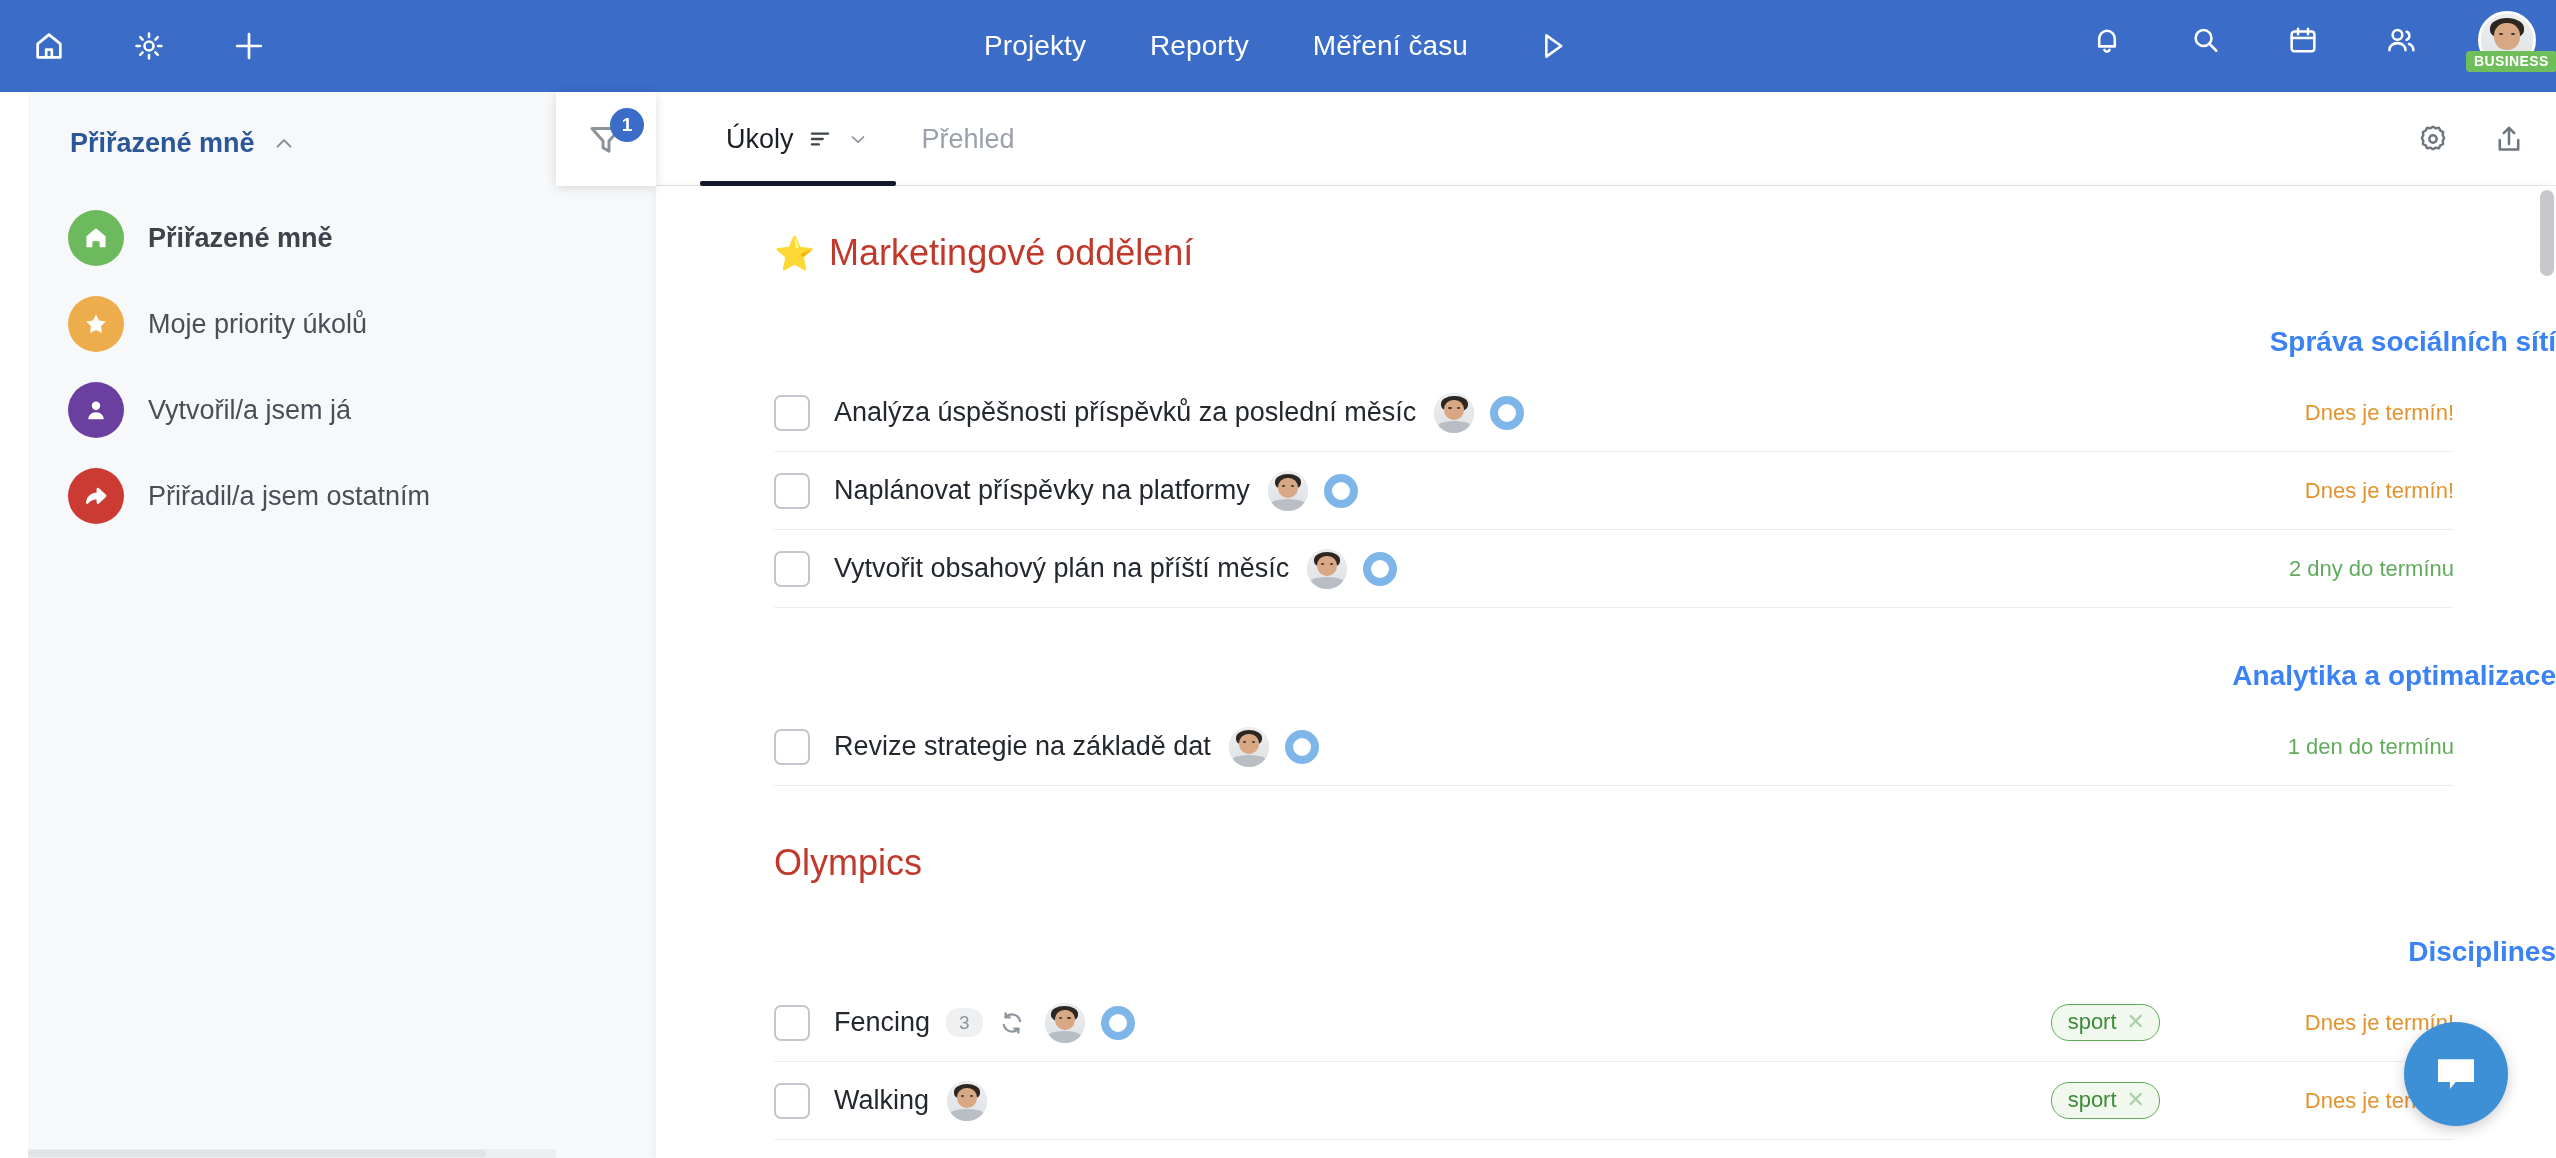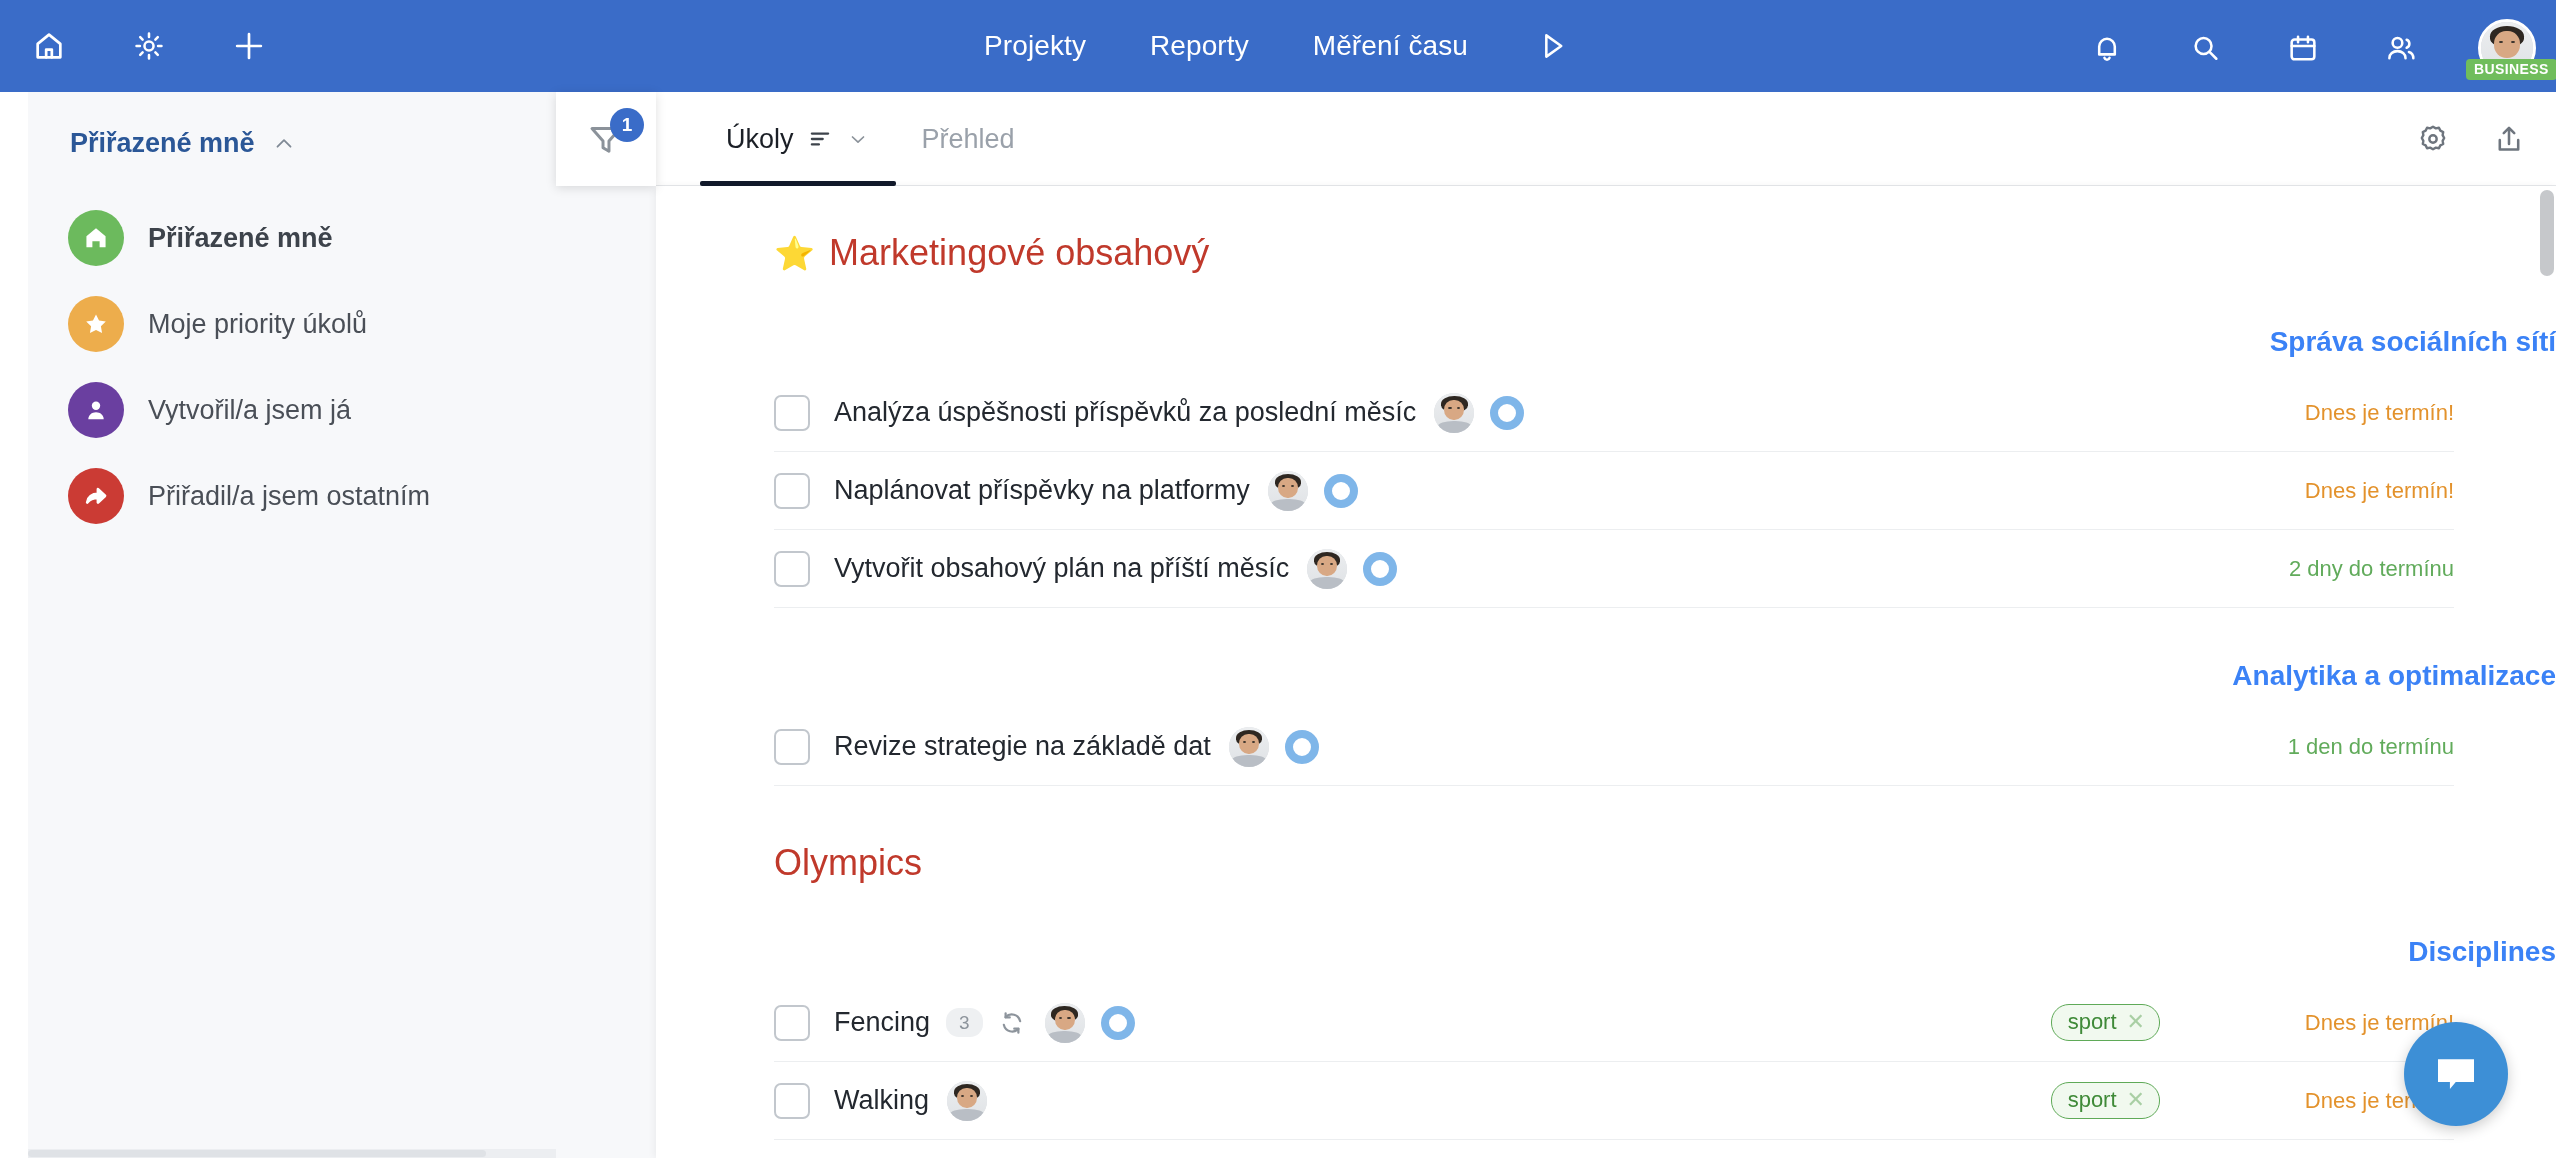--- a/index.html
+++ b/index.html
@@ -31,7 +31,7 @@
     color:#fff;font-size:28px;font-weight:400;letter-spacing:.1px;cursor:pointer;white-space:nowrap;
   }
   .nav-right{
-    position:absolute;right:20px;top:8px;height:80px;display:flex;align-items:center;gap:44px;
+    position:absolute;right:20px;top:0;height:80px;display:flex;align-items:center;gap:44px;
   }
   .avatar-wrap{position:relative;width:58px;height:58px;margin-left:6px;cursor:pointer;}
   .avatar-img{

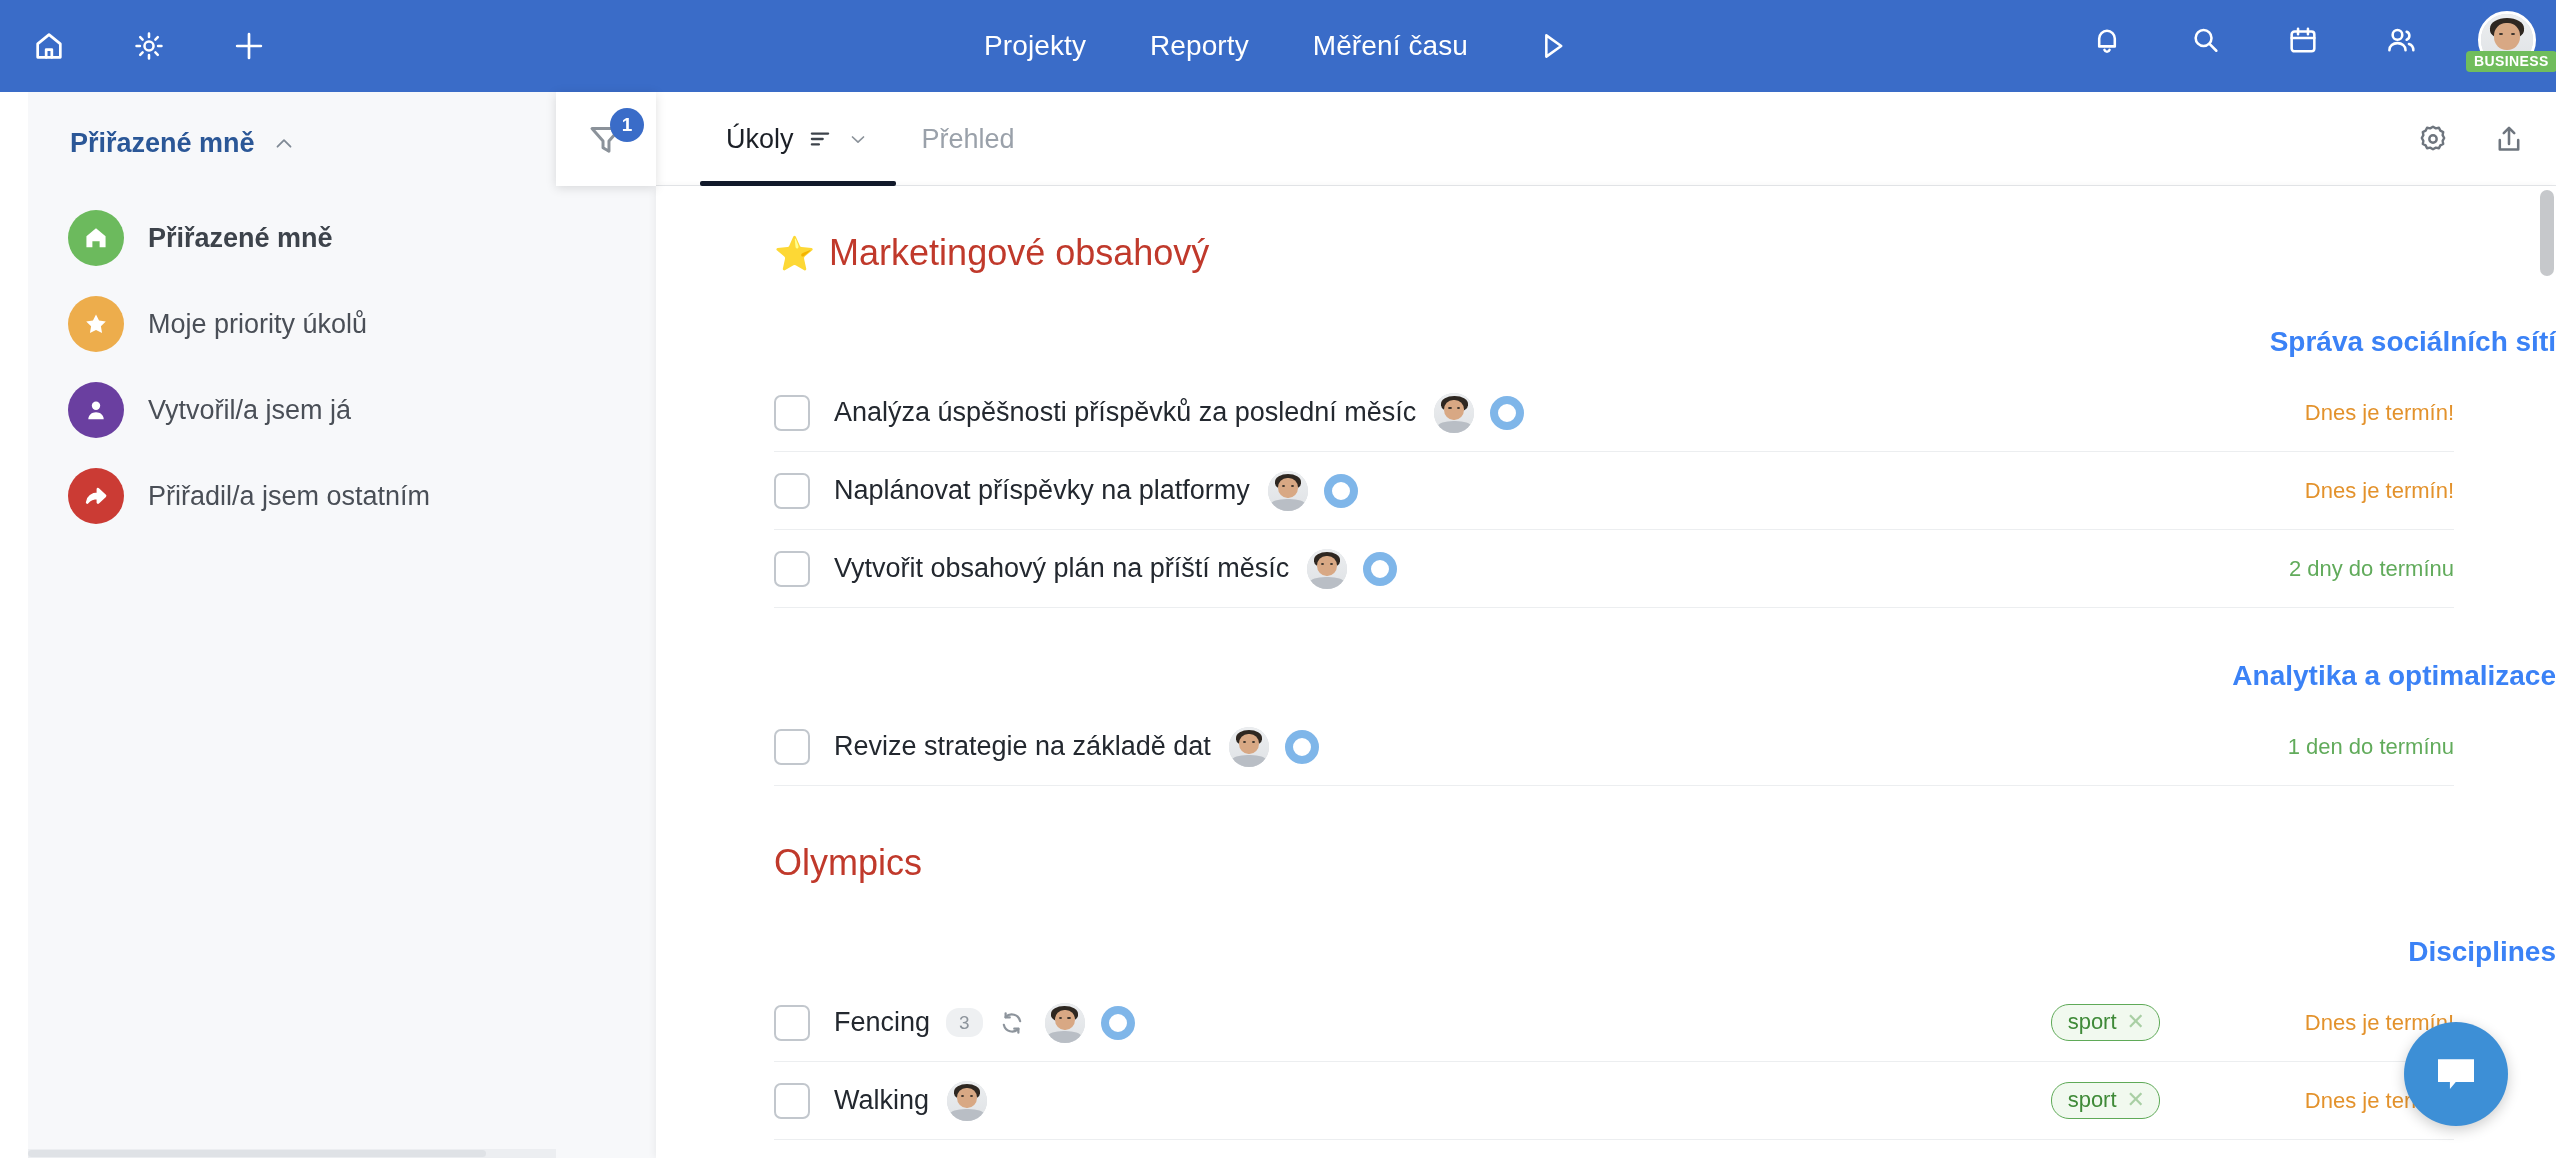--- a/index.html
+++ b/index.html
@@ -350,7 +350,7 @@
 
     <div class="proj-title">
       <span class="proj-star">⭐</span>
-      <span>Marketingové obsahový</span>
+      <span>Marketingové oddělení</span>
     </div>
 
     <div class="sec-title">Správa sociálních sítí</div>

